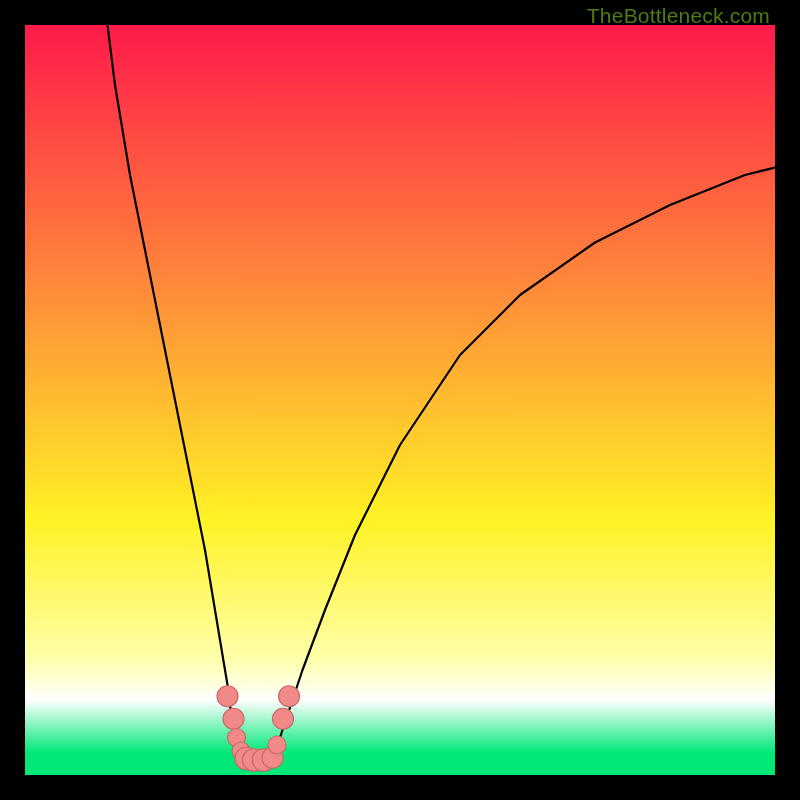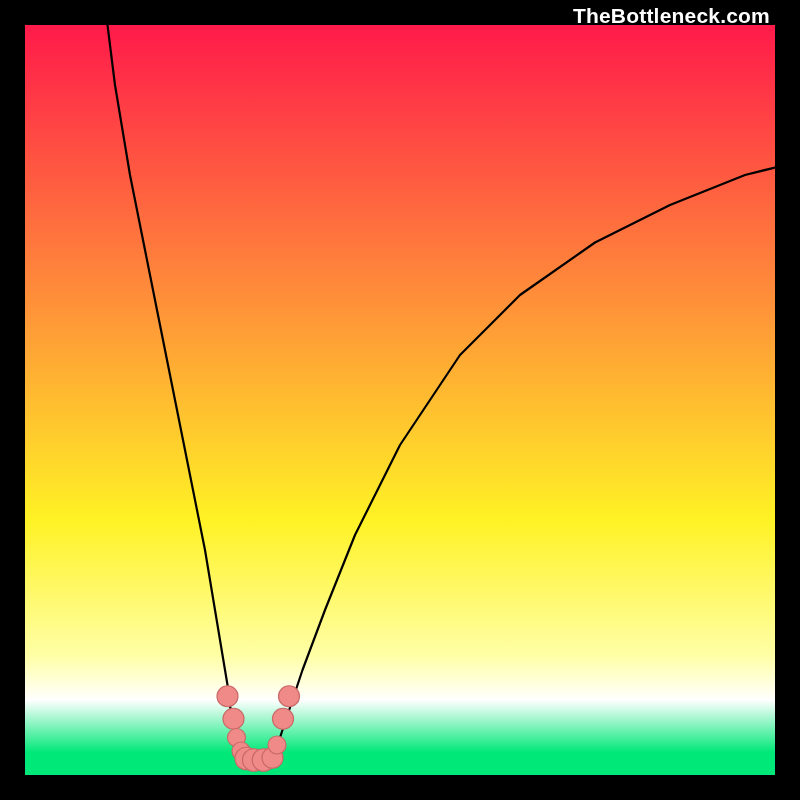--- a/index.html
+++ b/index.html
@@ -43,8 +43,8 @@
     right: 30px;
     font-family: Arial, Helvetica, sans-serif;
     font-size: 21px;
-    font-weight: 700;
-    color: #ffffff;
+    font-weight: 400;
+    color: #4d7c0f;
     letter-spacing: 0.2px;
   }
 </style>

